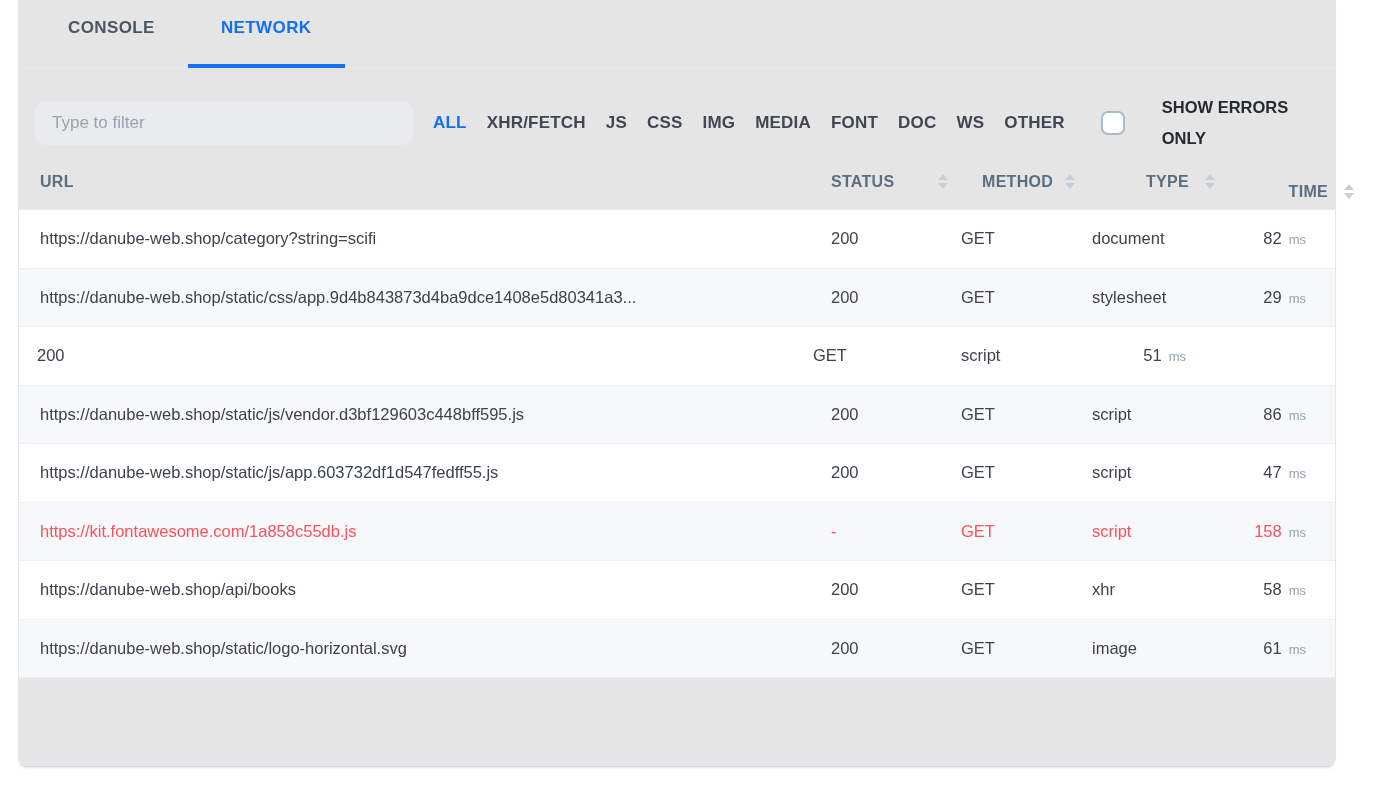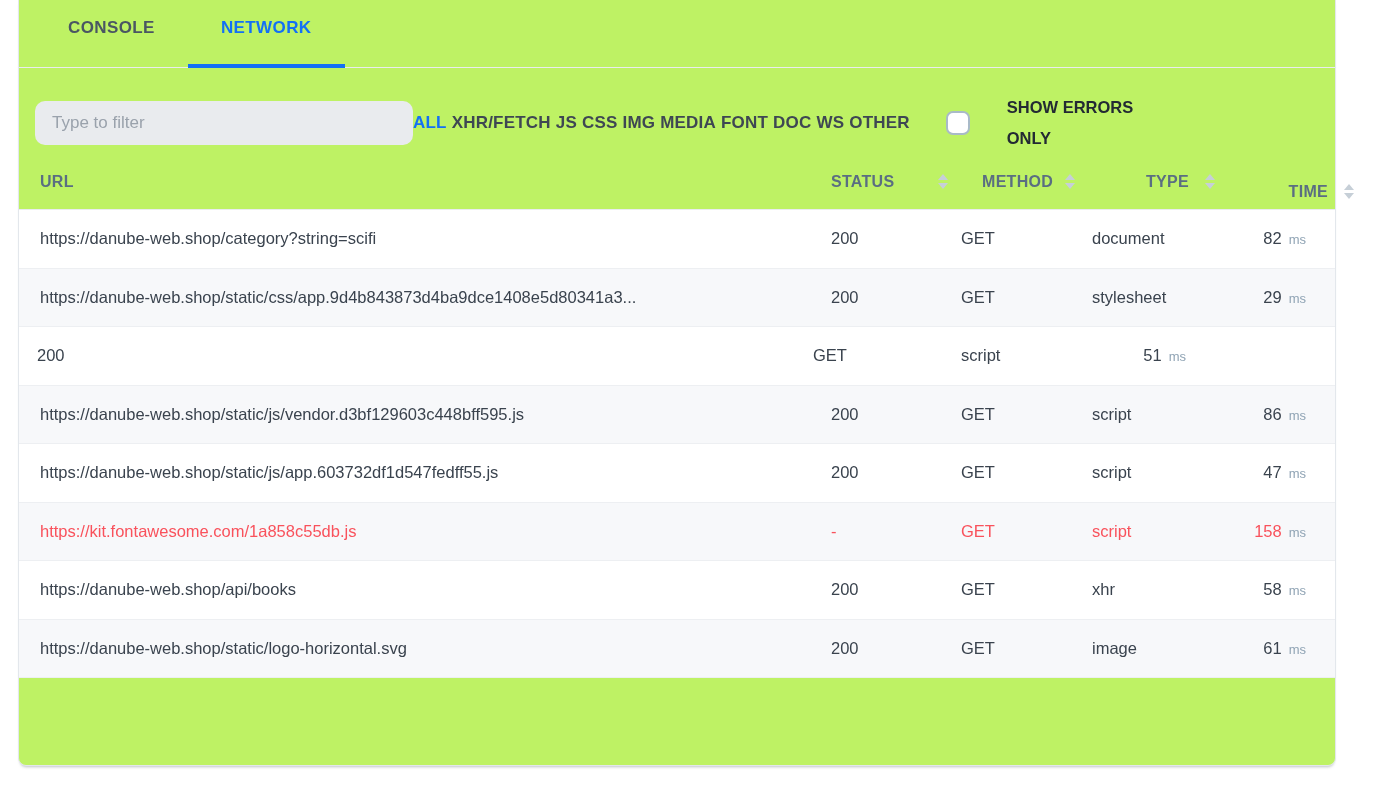--- a/index.html
+++ b/index.html
@@ -8,7 +8,7 @@
 
   .card {
     position: absolute; left: 18px; top: 0; width: 1318px; height: 766px;
-    background: #bef264; border: 1px solid #e3e7ec; border-top: none;
+    background: #e5e5e5; border: 1px solid #e3e7ec; border-top: none;
     border-radius: 0 0 8px 8px;
     box-shadow: 0 3px 3px -2px rgba(110,120,132,0.45);
   }

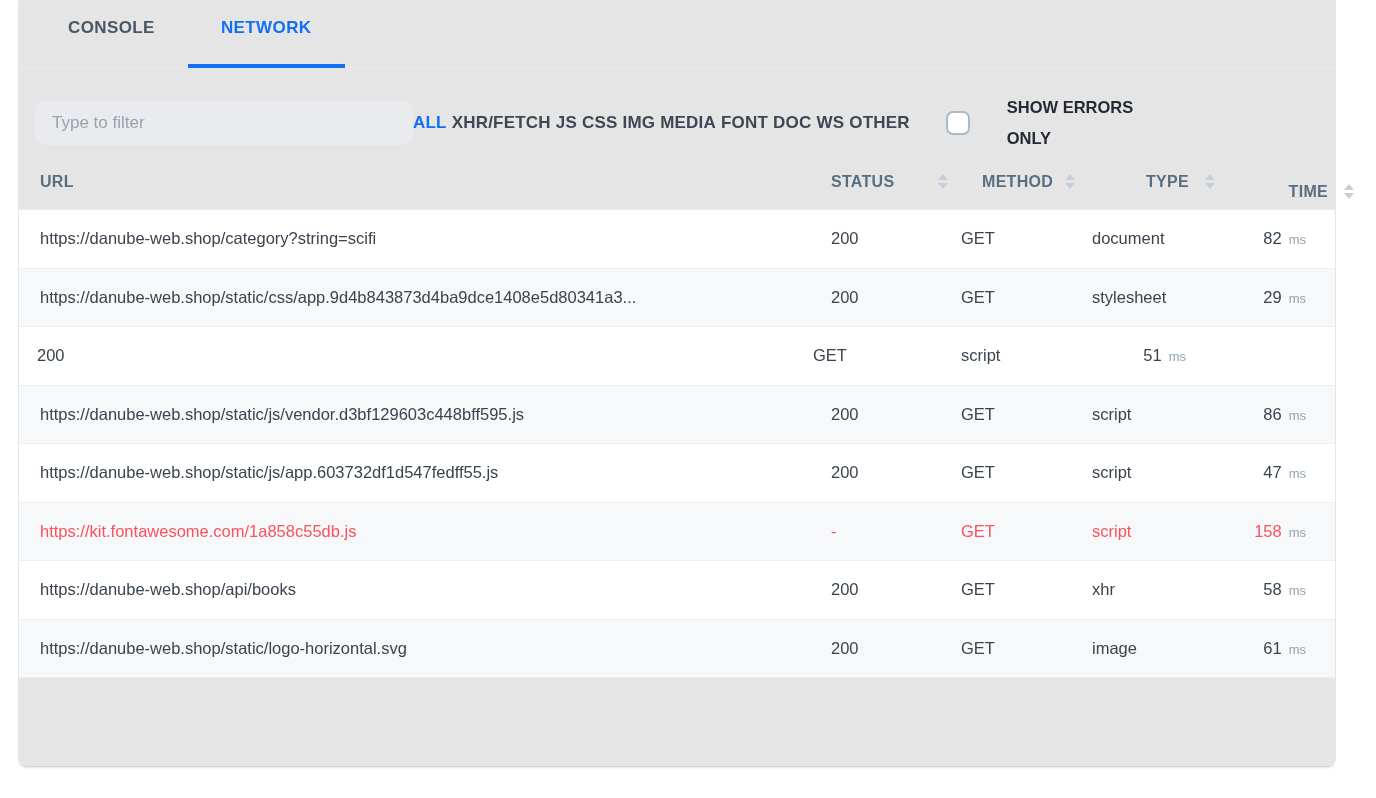--- a/index.html
+++ b/index.html
@@ -29,7 +29,7 @@
     border: none; border-radius: 10px; padding: 0 17px; font-size: 17px;
     color: #3e474f; font-family: "Liberation Sans", sans-serif; outline: none; }
   .filter-input::placeholder { color: #9aa2ac; }
-  .type-filters { display: flex; align-items: center; gap: 5px; 
+  .type-filters { display: flex; align-items: center; gap: 20px; margin-left: 20px;
     font-size: 17px; font-weight: 700; letter-spacing: 0.2px; color: #3e4753; }
   .type-filter { cursor: pointer; white-space: nowrap; }
   .type-filter.active { color: var(--accent); }

